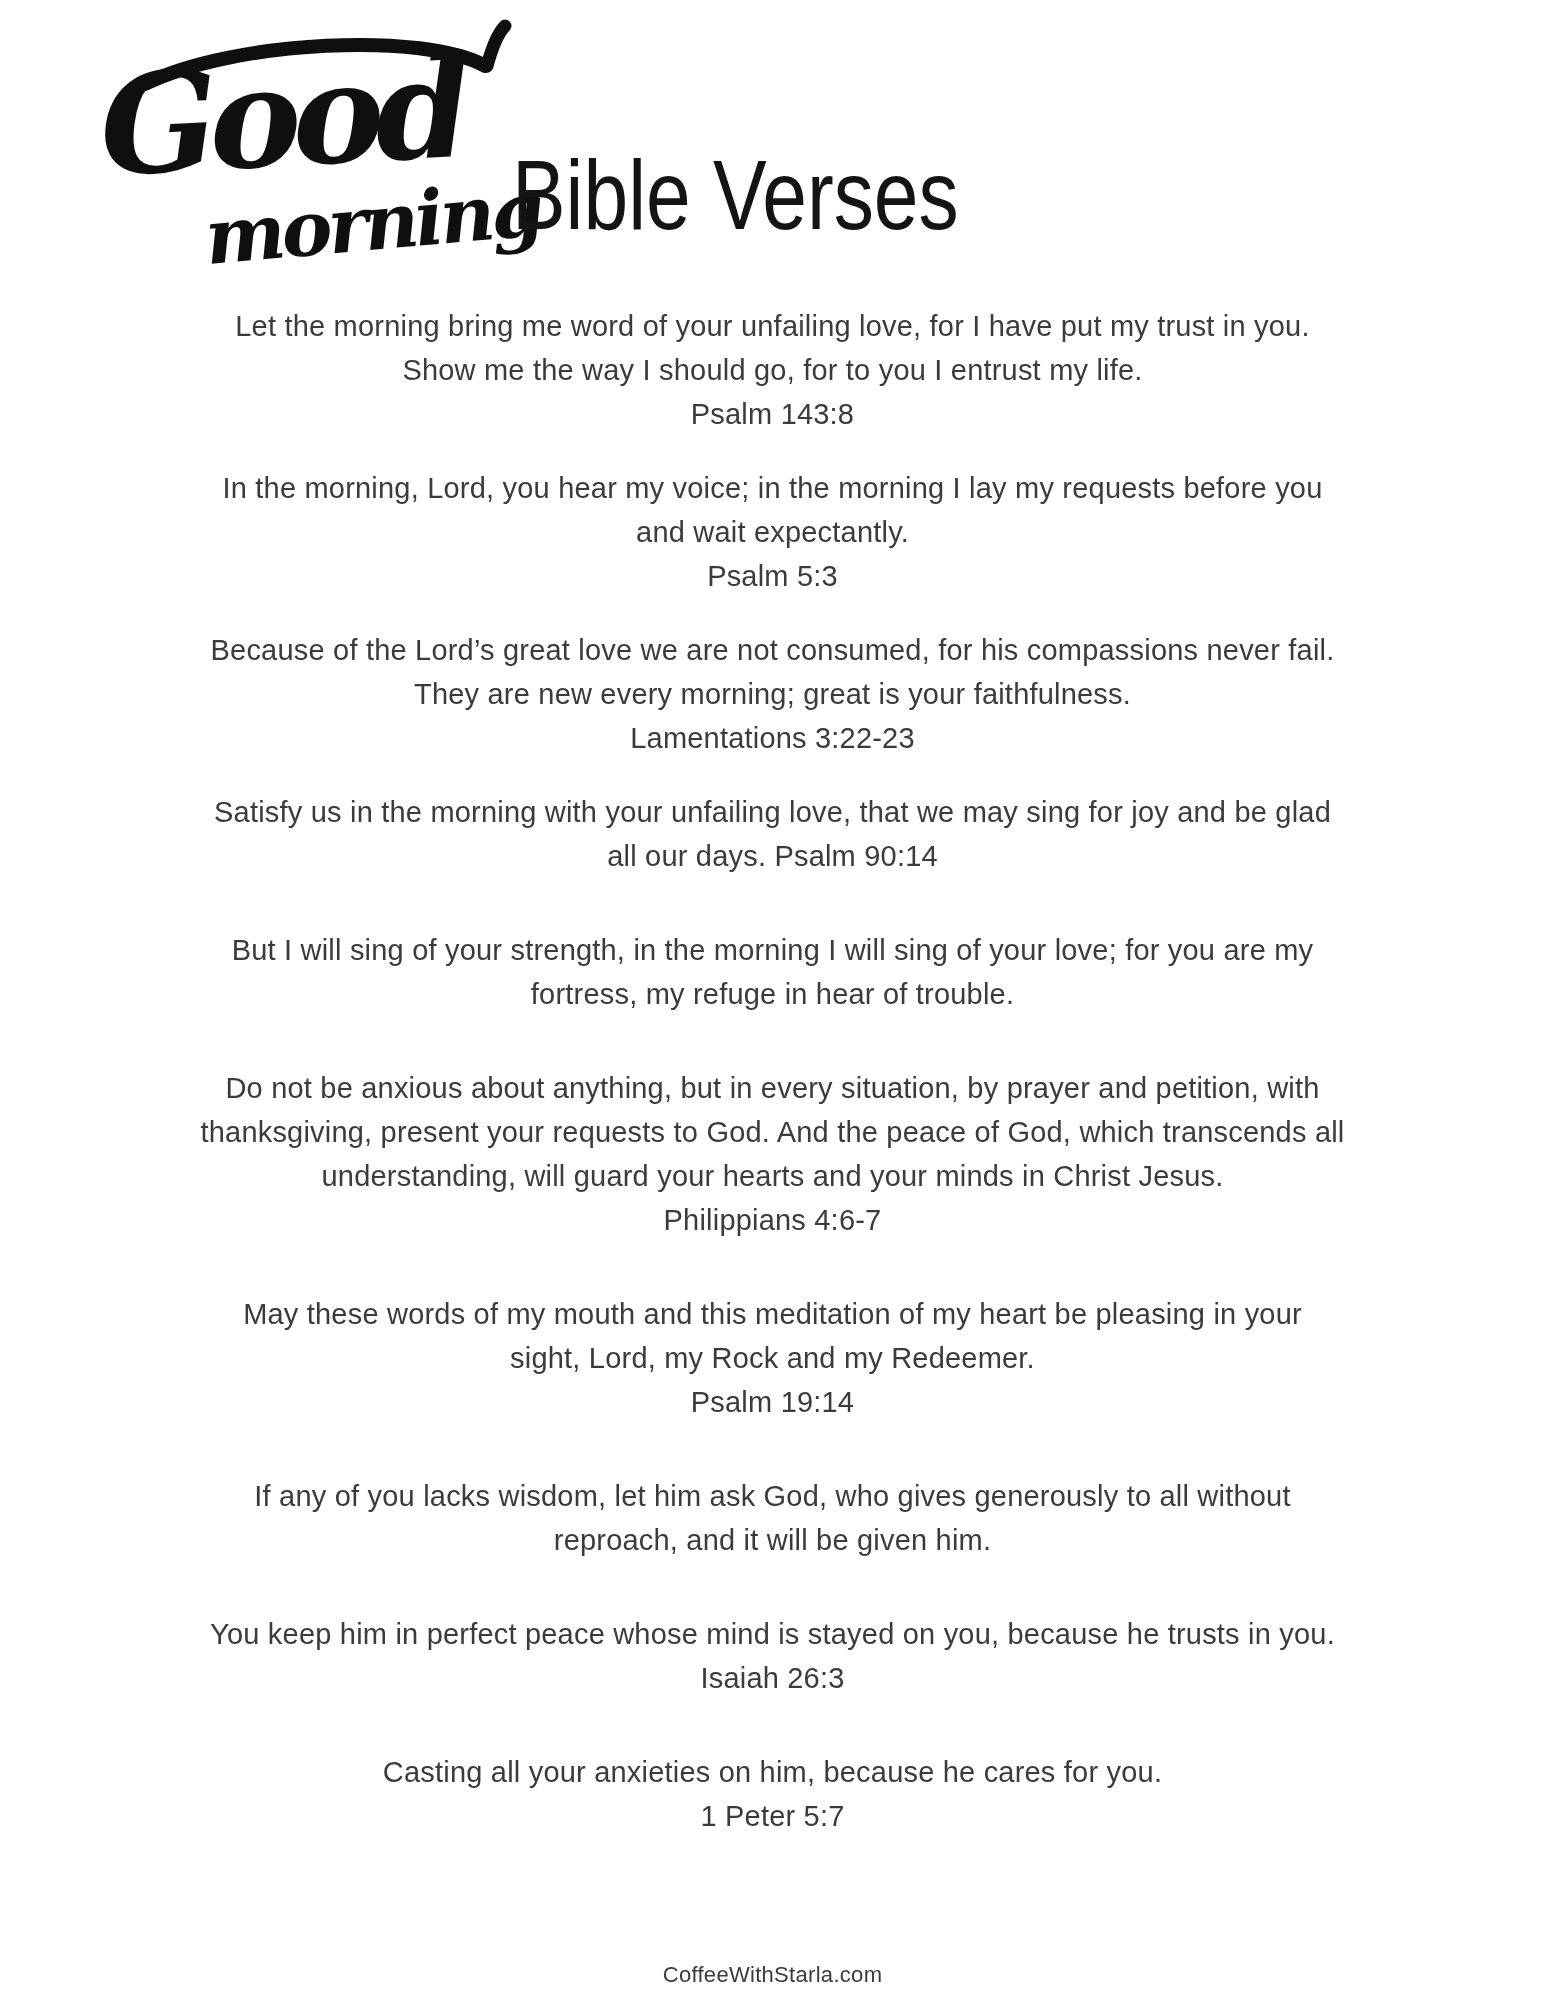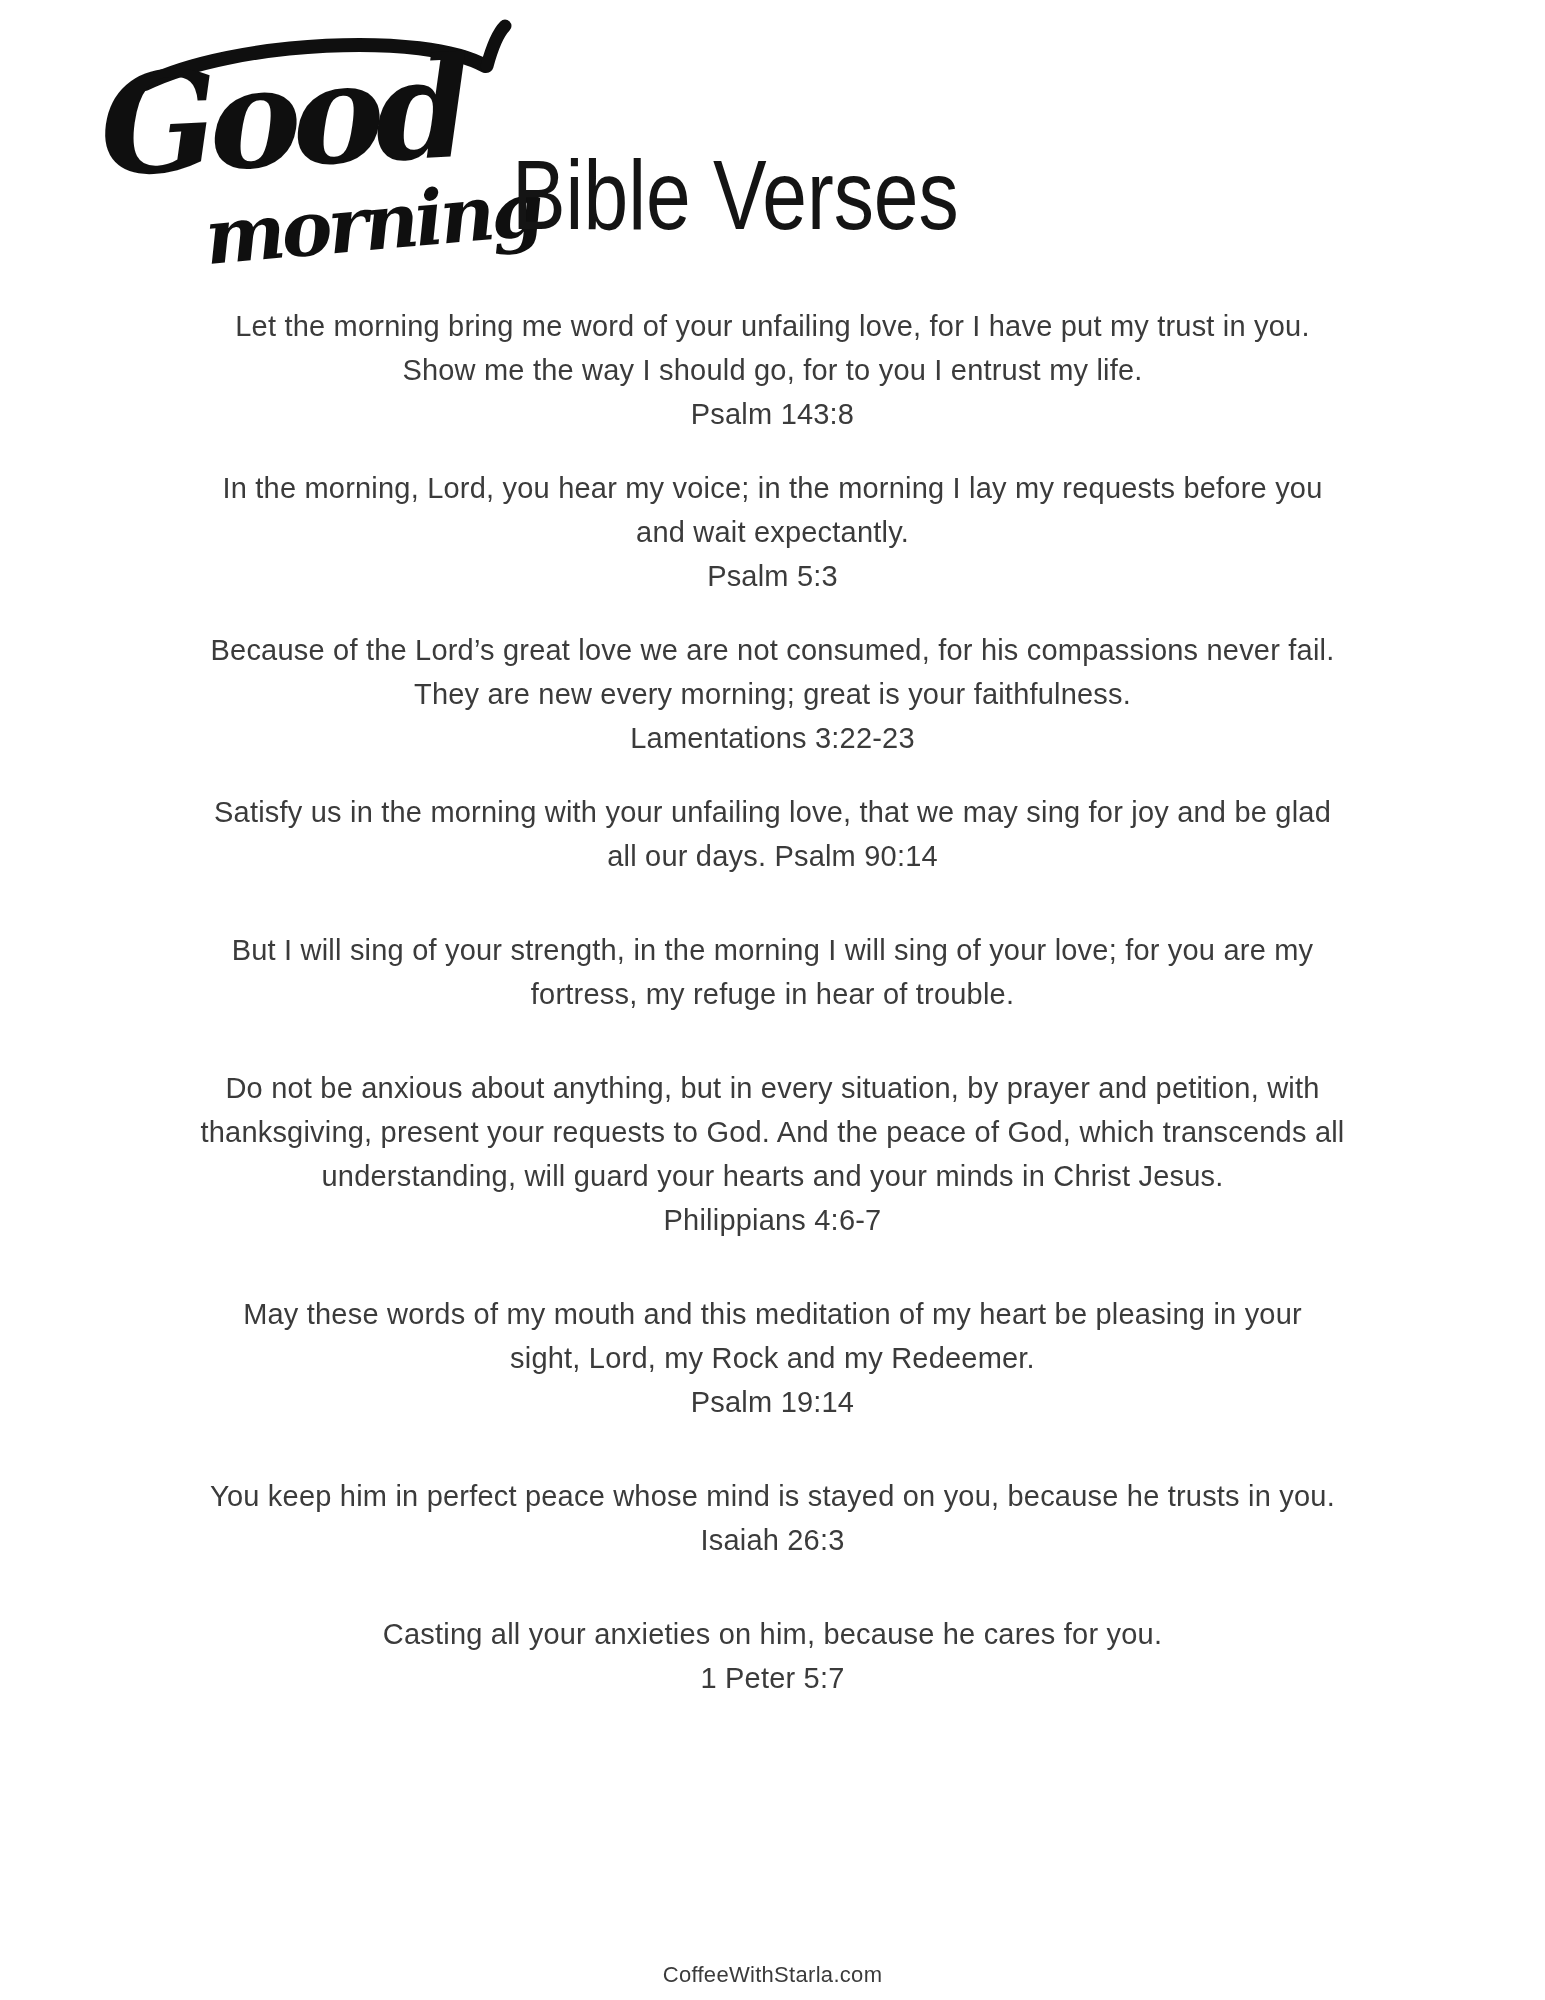--- a/index.html
+++ b/index.html
@@ -150,6 +150,8 @@
     </section>
 
     <section class="verse">
+      <p class="verse-text">If any of you lacks wisdom, let him ask God, who gives generously to all without
+reproach, and it will be given him.</p>
     </section>
 
     <section class="verse">

